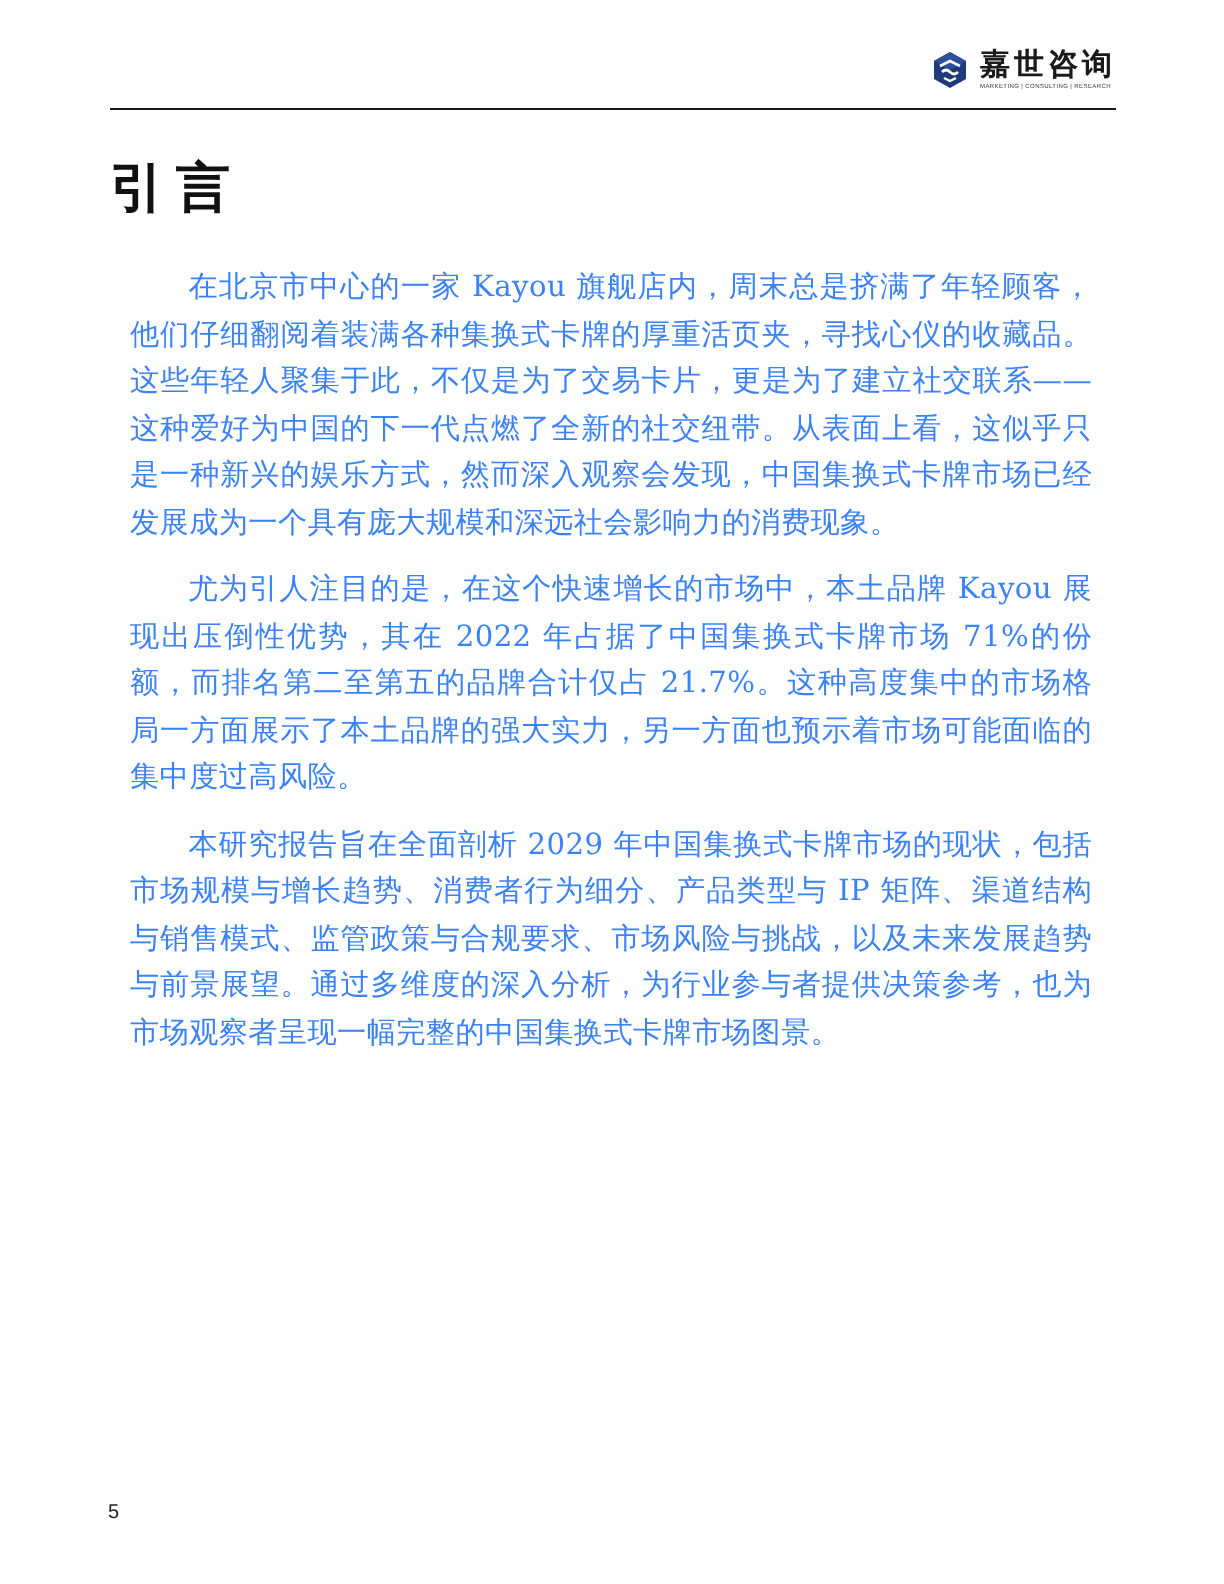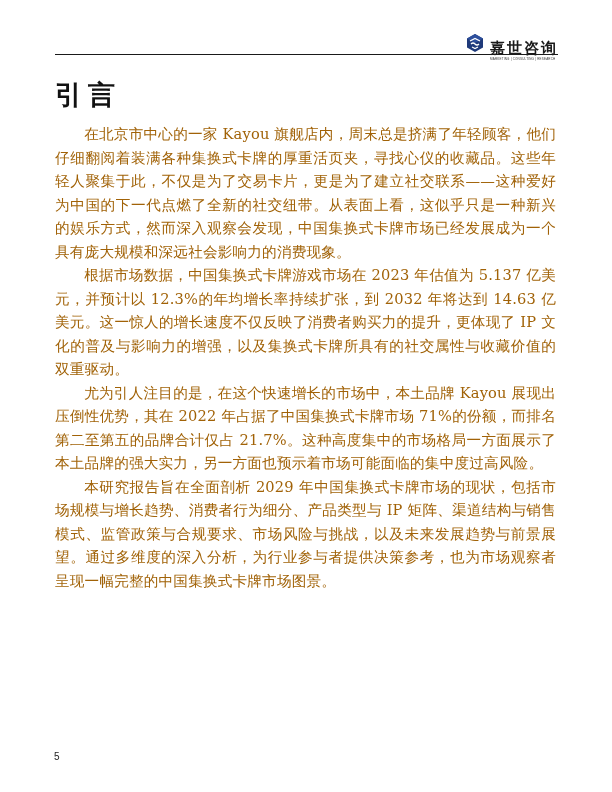--- a/index.html
+++ b/index.html
@@ -49,13 +49,12 @@
     align-items: flex-start;
   }
   .logo-name {
-    font-family: Liberation Serif, serif;
+    font-family: Liberation Sans, sans-serif;
     font-weight: bold;
     font-size: 15px;
     letter-spacing: 2px;
     color: #1a1a1a;
     line-height: 17px;
-    margin-top: 16px;
   }
   .logo-sub {
     font-family: "Liberation Sans", sans-serif;

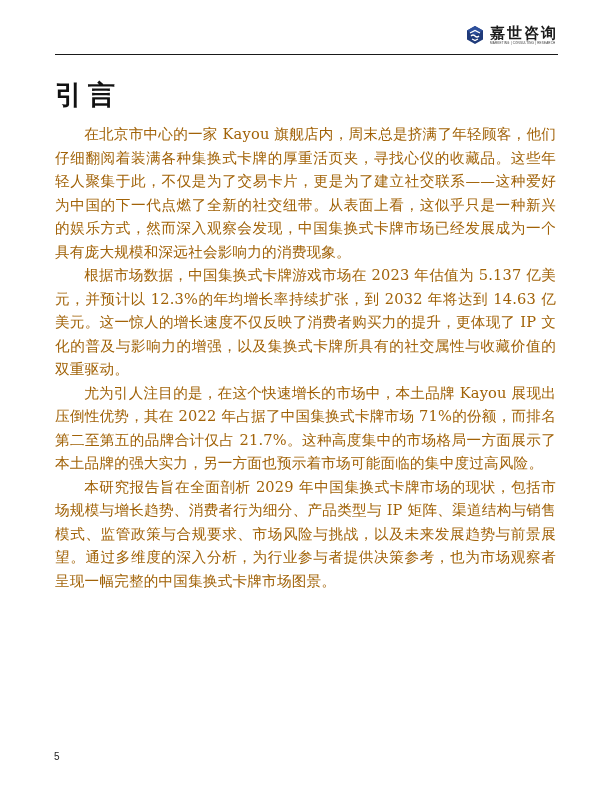--- a/index.html
+++ b/index.html
@@ -84,12 +84,12 @@
     width: 501px;
   }
   .para {
-    margin: 0;
+    margin: 10px;
     font-size: 14.6px;
     line-height: 23.5px;
     text-align: justify;
     text-indent: 2em;
-    color: #a16207;
+    color: #3b82f6;
     letter-spacing: 0.2px;
   }
   .page-number {

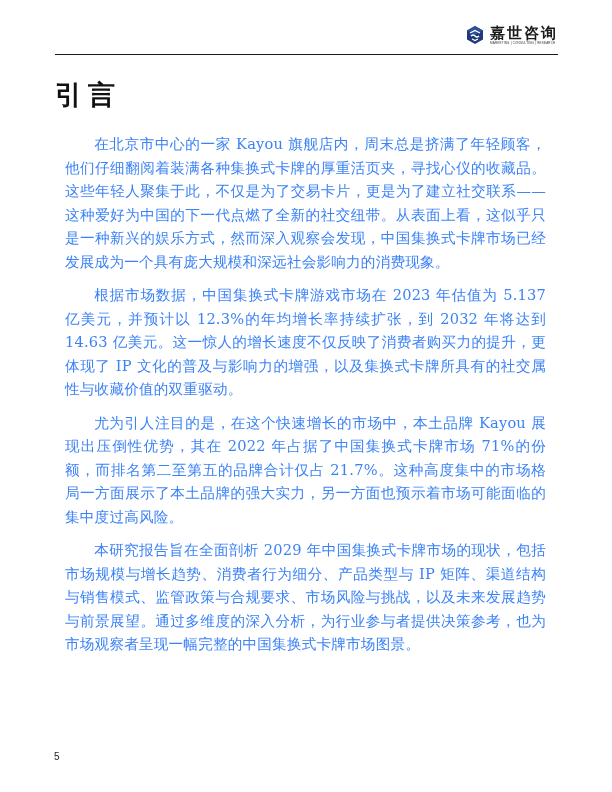--- a/index.html
+++ b/index.html
@@ -125,7 +125,6 @@
 
 <main class="body-text">
   <p class="para">在北京市中心的一家 Kayou 旗舰店内，周末总是挤满了年轻顾客，他们仔细翻阅着装满各种集换式卡牌的厚重活页夹，寻找心仪的收藏品。这些年轻人聚集于此，不仅是为了交易卡片，更是为了建立社交联系——这种爱好为中国的下一代点燃了全新的社交纽带。从表面上看，这似乎只是一种新兴的娱乐方式，然而深入观察会发现，中国集换式卡牌市场已经发展成为一个具有庞大规模和深远社会影响力的消费现象。</p>
-  <p class="para">根据市场数据，中国集换式卡牌游戏市场在 2023 年估值为 5.137 亿美元，并预计以 12.3%的年均增长率持续扩张，到 2032 年将达到 14.63 亿美元。这一惊人的增长速度不仅反映了消费者购买力的提升，更体现了 IP 文化的普及与影响力的增强，以及集换式卡牌所具有的社交属性与收藏价值的双重驱动。</p>
   <p class="para">尤为引人注目的是，在这个快速增长的市场中，本土品牌 Kayou 展现出压倒性优势，其在 2022 年占据了中国集换式卡牌市场 71%的份额，而排名第二至第五的品牌合计仅占 21.7%。这种高度集中的市场格局一方面展示了本土品牌的强大实力，另一方面也预示着市场可能面临的集中度过高风险。</p>
   <p class="para">本研究报告旨在全面剖析 2029 年中国集换式卡牌市场的现状，包括市场规模与增长趋势、消费者行为细分、产品类型与 IP 矩阵、渠道结构与销售模式、监管政策与合规要求、市场风险与挑战，以及未来发展趋势与前景展望。通过多维度的深入分析，为行业参与者提供决策参考，也为市场观察者呈现一幅完整的中国集换式卡牌市场图景。</p>
 </main>

